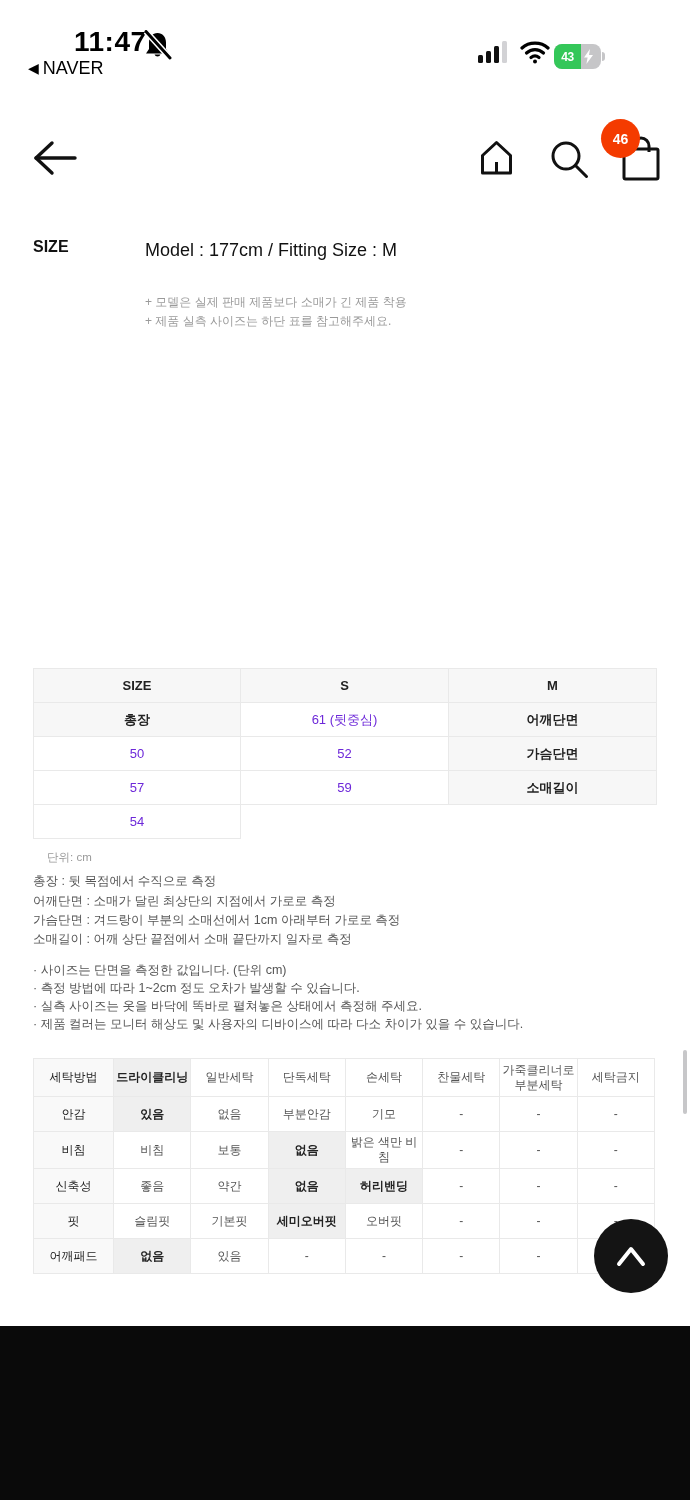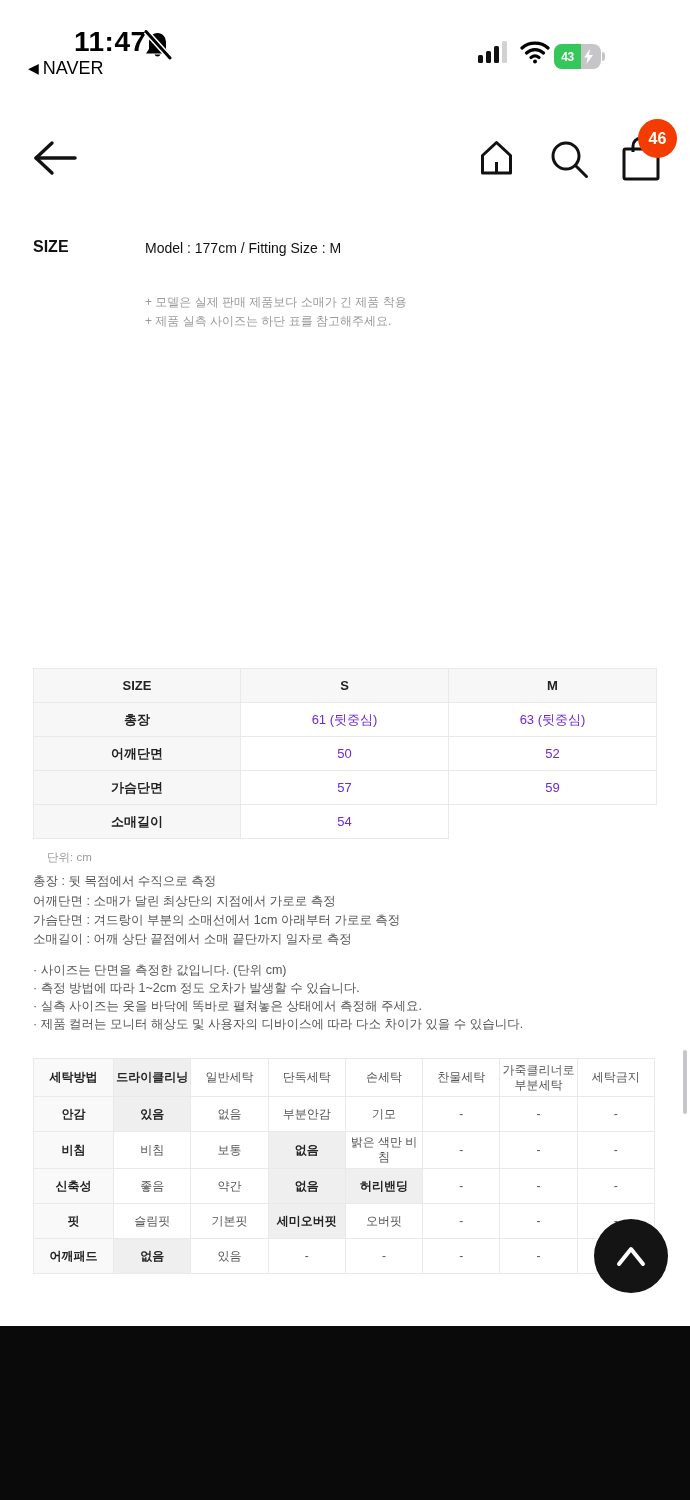--- a/index.html
+++ b/index.html
@@ -26,8 +26,8 @@
   .home-btn { position:absolute; left:479px; top:139px; cursor:pointer; }
   .search-btn { position:absolute; left:549px; top:139px; cursor:pointer; }
   .bag-btn { position:absolute; left:620px; top:136px; cursor:pointer; }
-  .cart-badge { position:absolute; left:638px; top:119px; width:39px; height:39px; border-radius:50%;
-                background:#f43b00; color:#fff; font-size:16px; font-weight:700;
+  .cart-badge { position:absolute; left:601px; top:119px; width:39px; height:39px; border-radius:50%;
+                background:#f43b00; color:#fff; font-size:14px; font-weight:700;
                 display:flex; align-items:center; justify-content:center; }
 
   

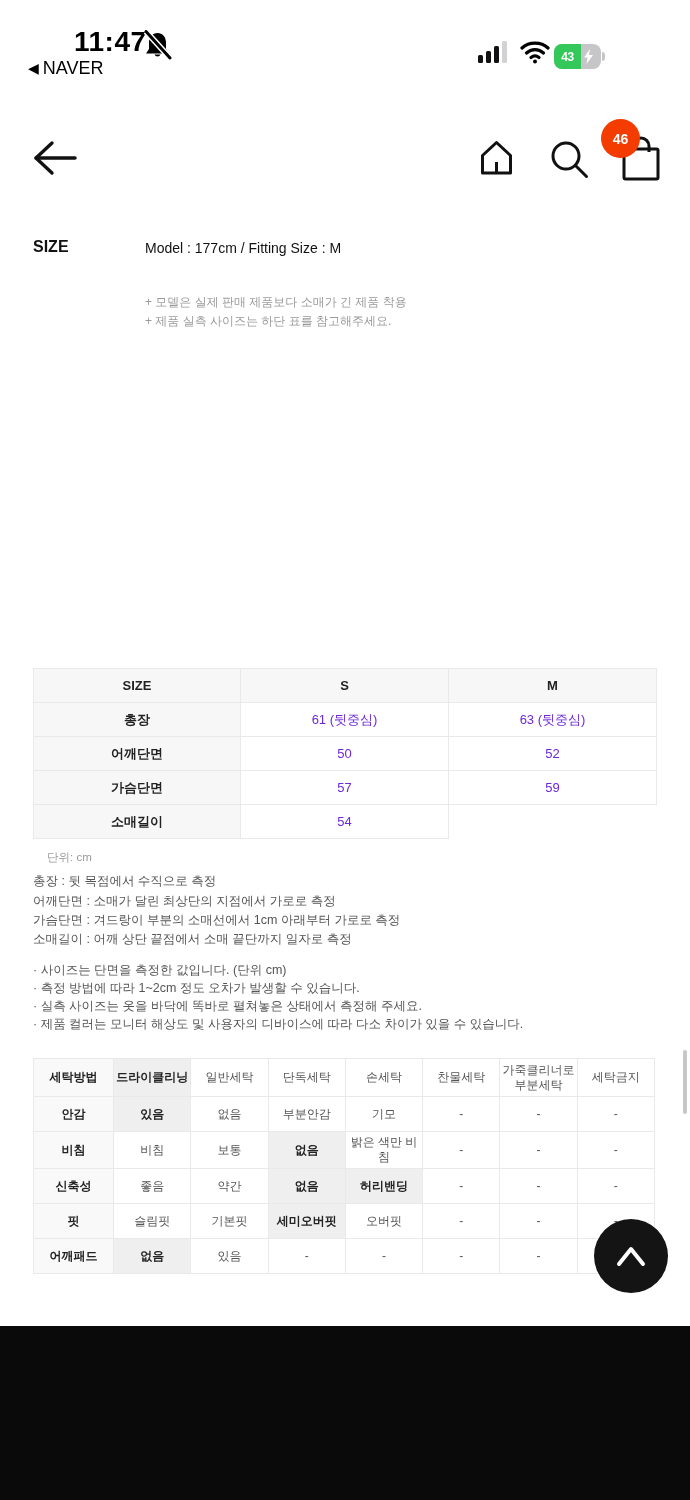--- a/index.html
+++ b/index.html
@@ -32,7 +32,7 @@
 
   
   .size-heading { position:absolute; left:33px; top:238px; font-size:16px; font-weight:700; color:#111; }
-  .model-info { position:absolute; left:145px; top:240px; font-size:14px; color:#111; }
+  .model-info { position:absolute; left:145px; top:240px; font-size:18px; color:#111; }
   .size-note { position:absolute; left:145px; font-size:12px; color:#9a9a9a; }
   .size-note.n0 { top:294px; }
   .size-note.n1 { top:313px; }

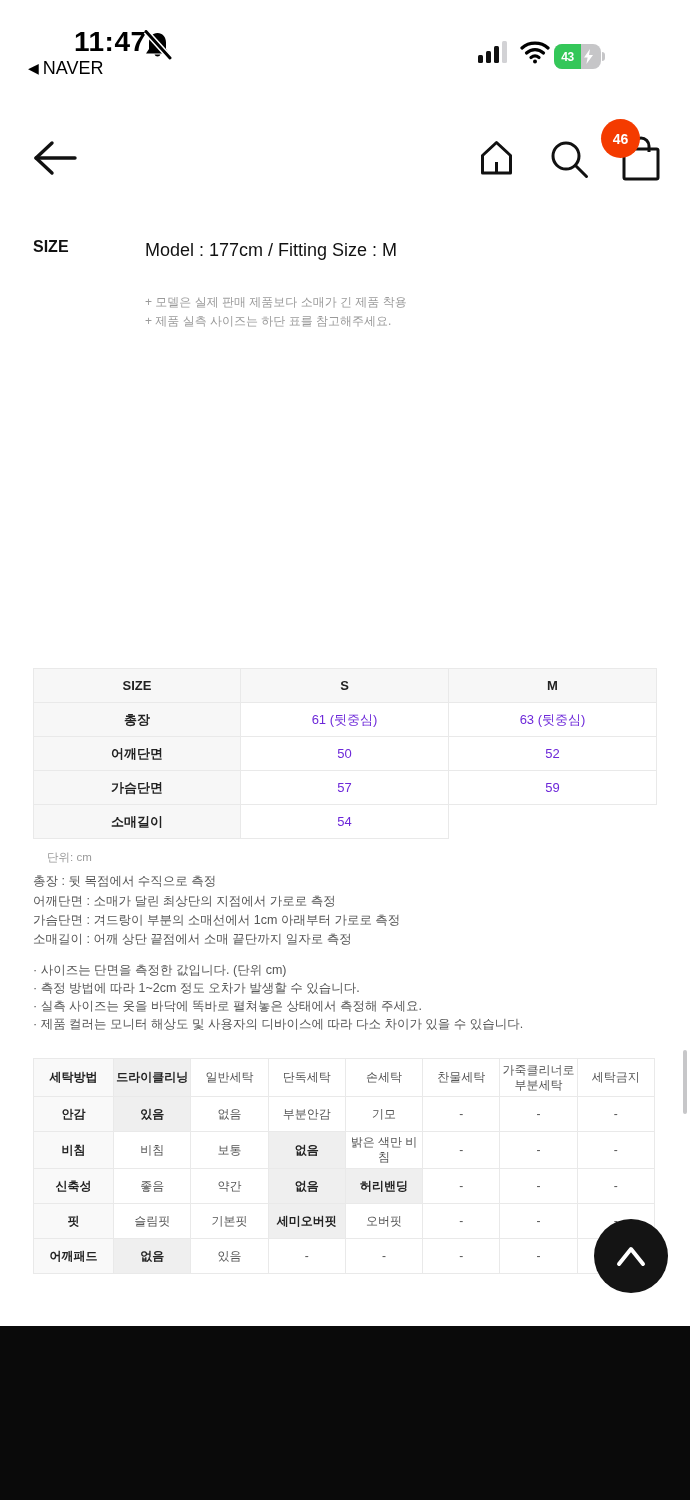--- a/index.html
+++ b/index.html
@@ -160,7 +160,6 @@
       <div class="st-cell head">M</div>
       <div class="st-cell first">총장</div>
       <div class="st-cell">61 (뒷중심)</div>
-      <div class="st-cell">63 (뒷중심)</div>
       <div class="st-cell first">어깨단면</div>
       <div class="st-cell">50</div>
       <div class="st-cell">52</div>

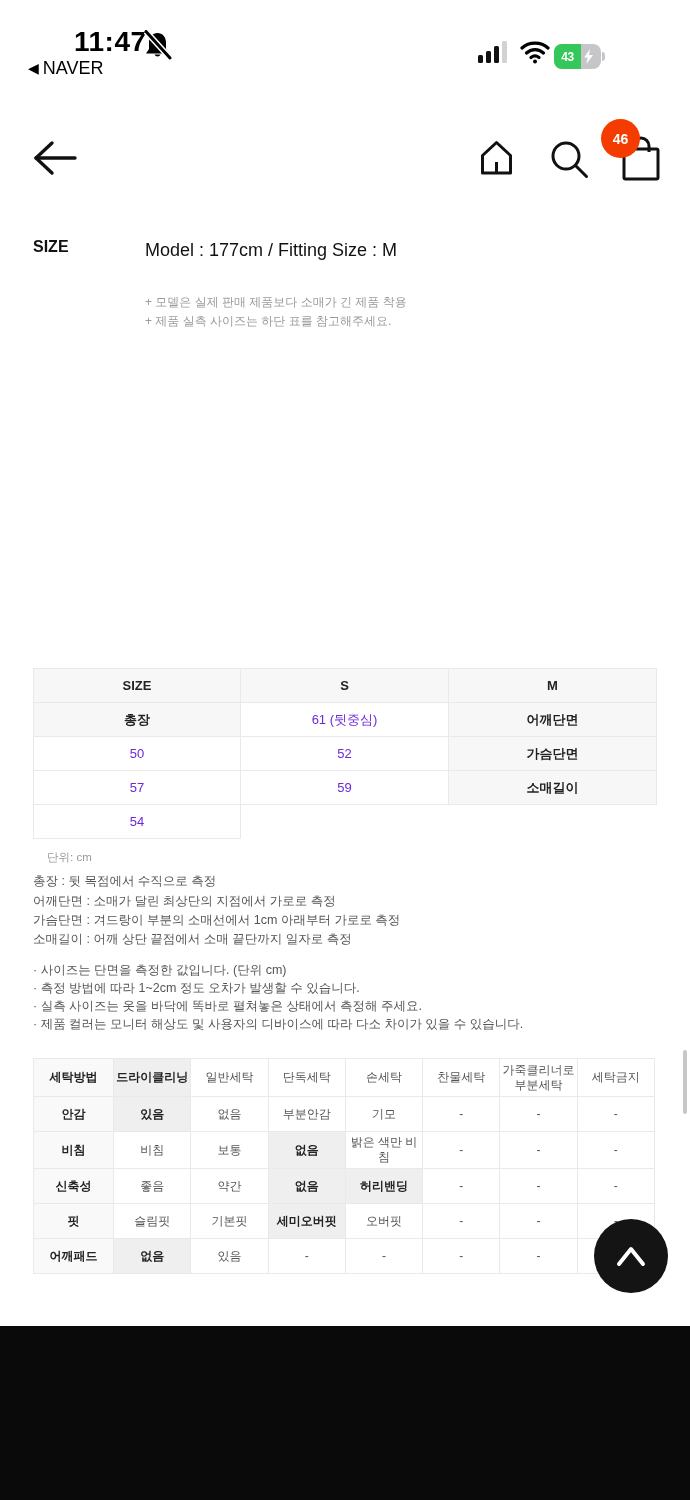--- a/index.html
+++ b/index.html
@@ -61,7 +61,7 @@
              border-right:1px solid #e9e9e9; border-bottom:1px solid #e9e9e9;
              font-size:12px; color:#555; background:#fff; padding:3px 2px; line-height:1.25; }
   .ct-cell.row0 { min-height:38px; }
-  .ct-cell.first { background:#f9f9f9; font-weight:700; color:#222; }
+  .ct-cell.first { background:#f9f9f9; font-weight:400; color:#222; }
   .ct-cell.hl { background:#efefef; font-weight:700; color:#222; }
 
   .scrollbar { position:absolute; right:3px; top:1050px; width:4px; height:64px; background:#c7c7c9; border-radius:2px; }

